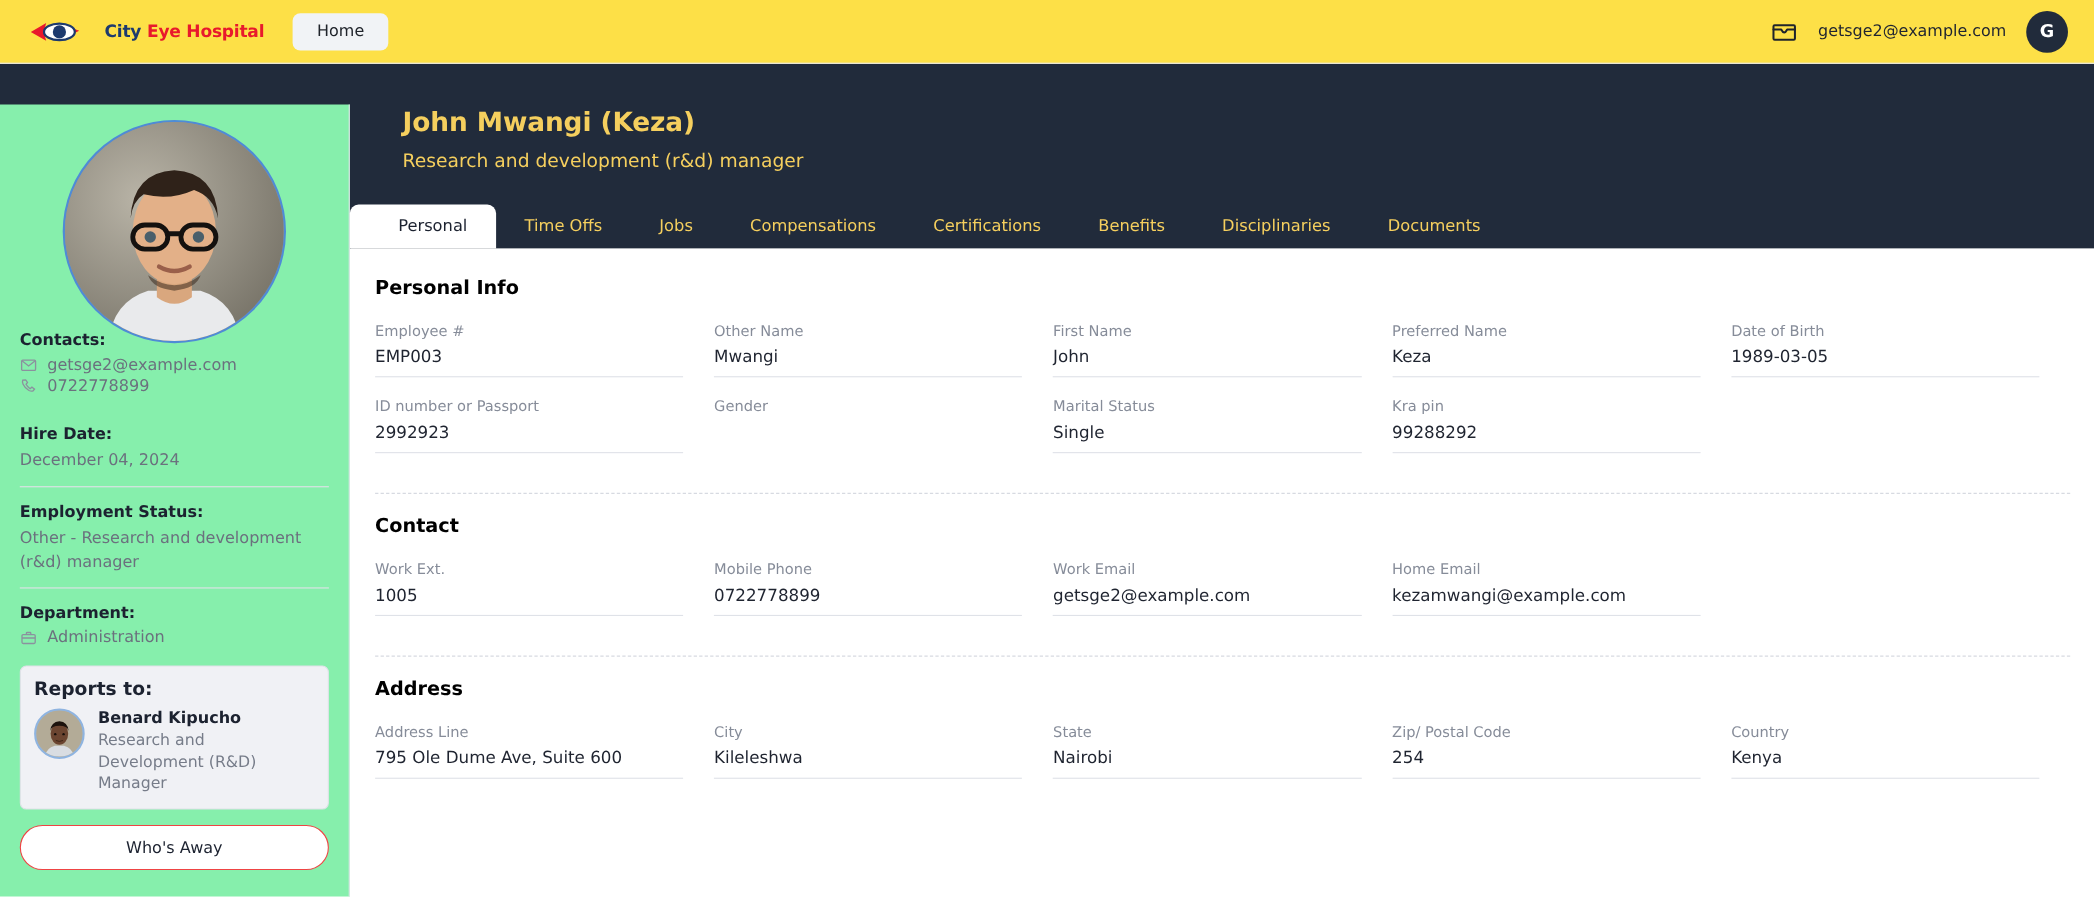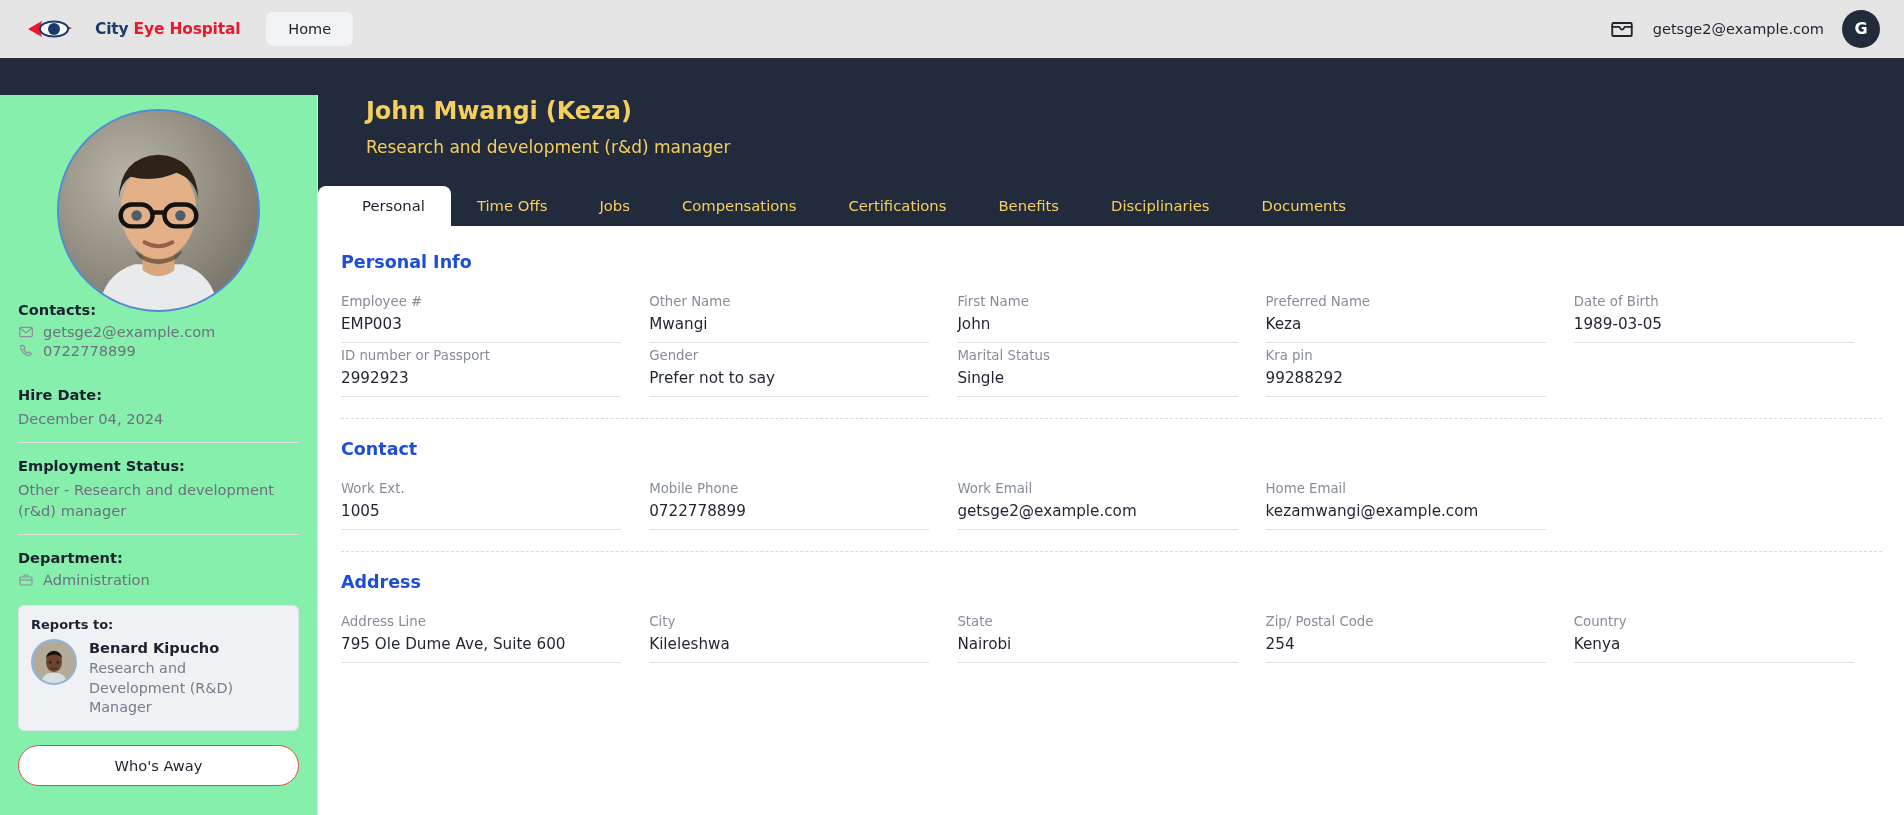--- a/index.html
+++ b/index.html
@@ -15,7 +15,7 @@
   
   .topnav {
     position:absolute; top:0; left:0; width:1904px; height:58px;
-    background:#e5e5e5;
+    background:#fde047;
     display:flex; align-items:center;
     border-bottom:1px solid #e8e8ec;
     z-index:30;

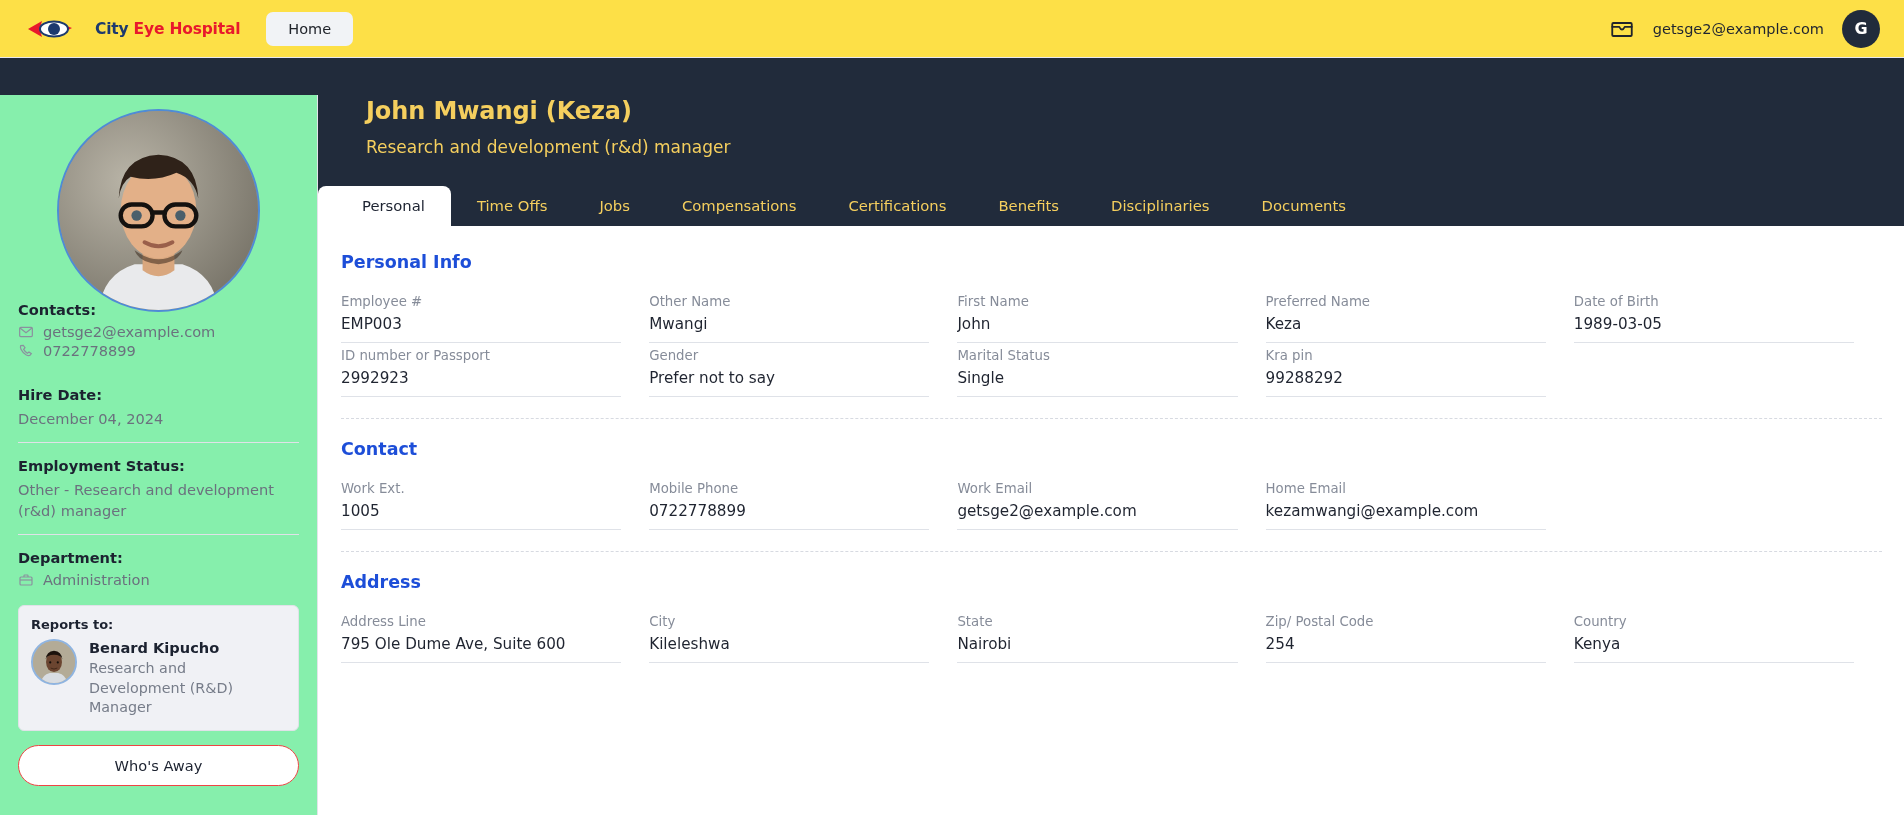--- a/index.html
+++ b/index.html
@@ -151,7 +151,7 @@
   .section { padding-bottom:16px; }
   .section + .section { border-top:1px dashed #d7dae1; padding-top:20px; }
   .section-title {
-    font-size:17.5px; font-weight:bold; color:#1d4ed8;
+    font-size:17.5px; font-weight:bold; color:#000000;
     margin-bottom:22px;
   }
   .field-grid { display:flex; flex-wrap:wrap; }

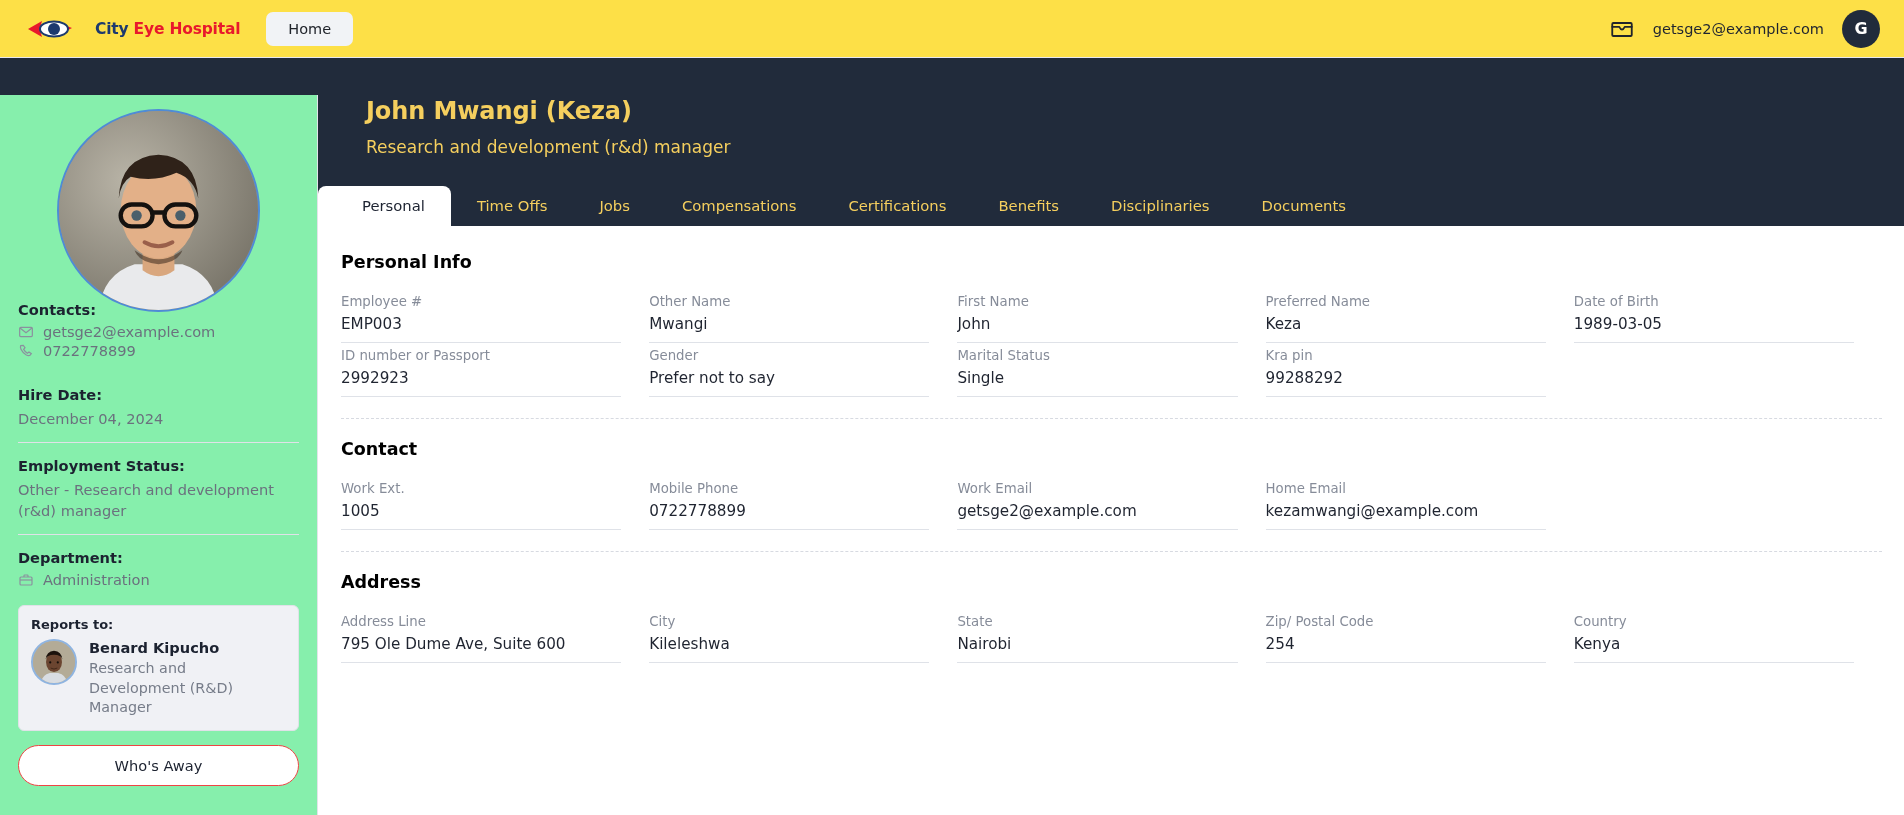--- a/index.html
+++ b/index.html
@@ -156,7 +156,7 @@
   }
   .field-grid { display:flex; flex-wrap:wrap; }
   .field {
-    width:20%; padding-right:28px; margin-bottom:5px;
+    width:20%; padding-right:28px; margin-bottom:20px;
   }
   .field-label {
     font-size:13.3px; color:#868c99; margin-bottom:6px;

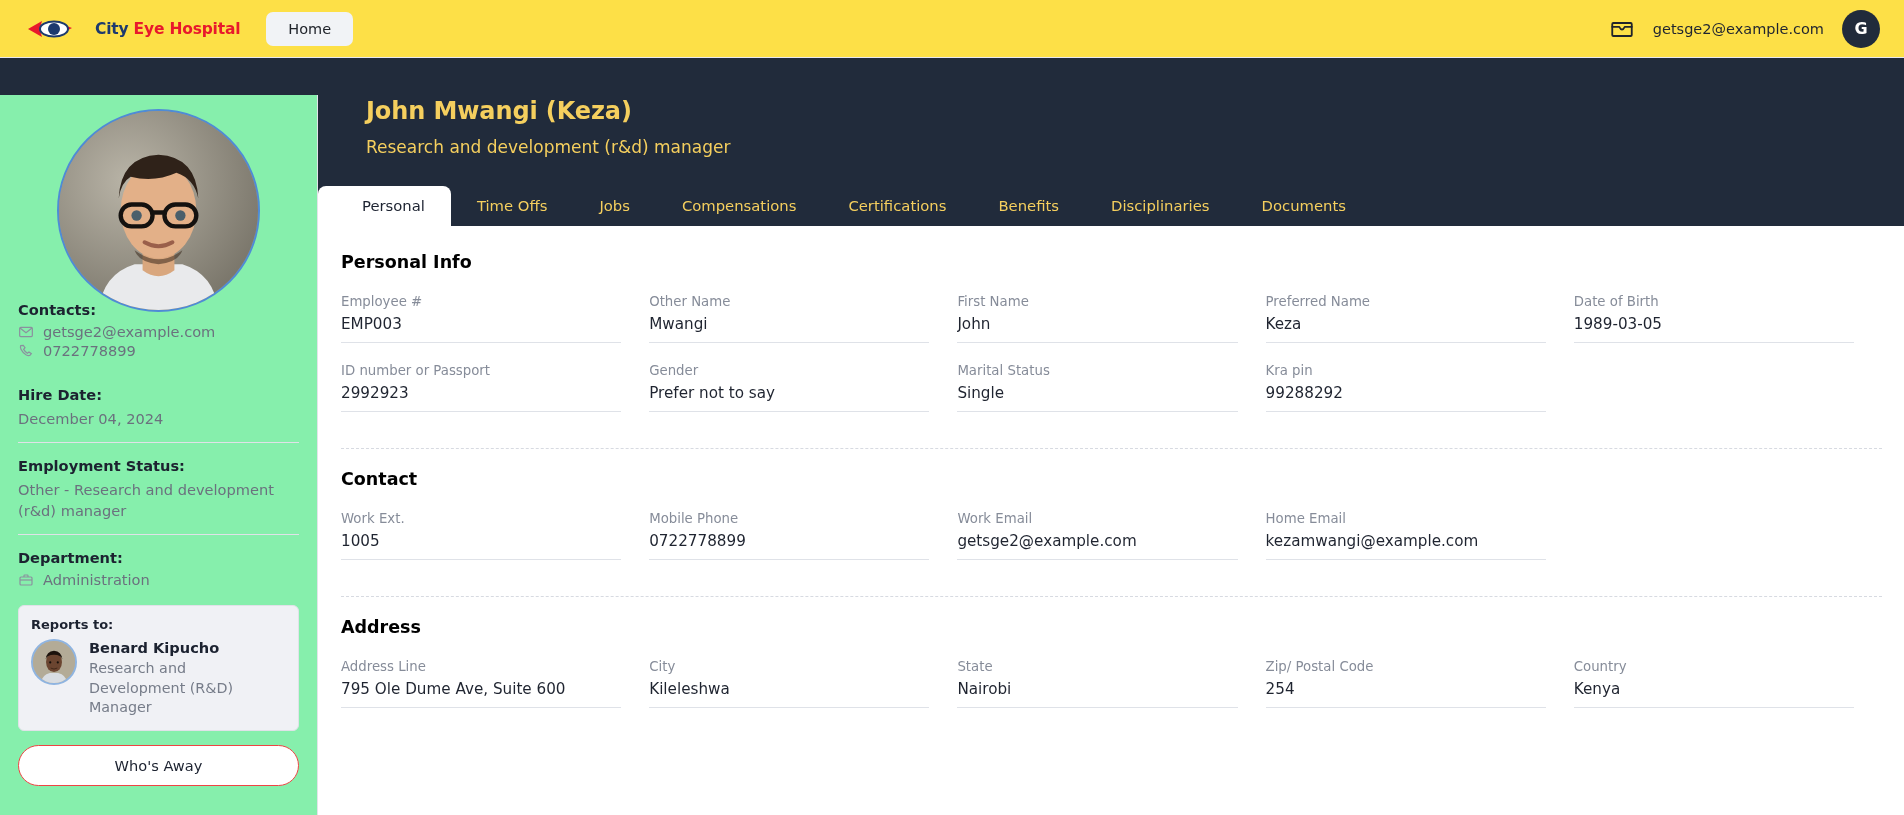--- a/index.html
+++ b/index.html
@@ -334,7 +334,6 @@
         </div>
         <div class="field">
           <div class="field-label">Gender</div>
-          <div class="field-value">Prefer not to say</div>
         </div>
         <div class="field">
           <div class="field-label">Marital Status</div>

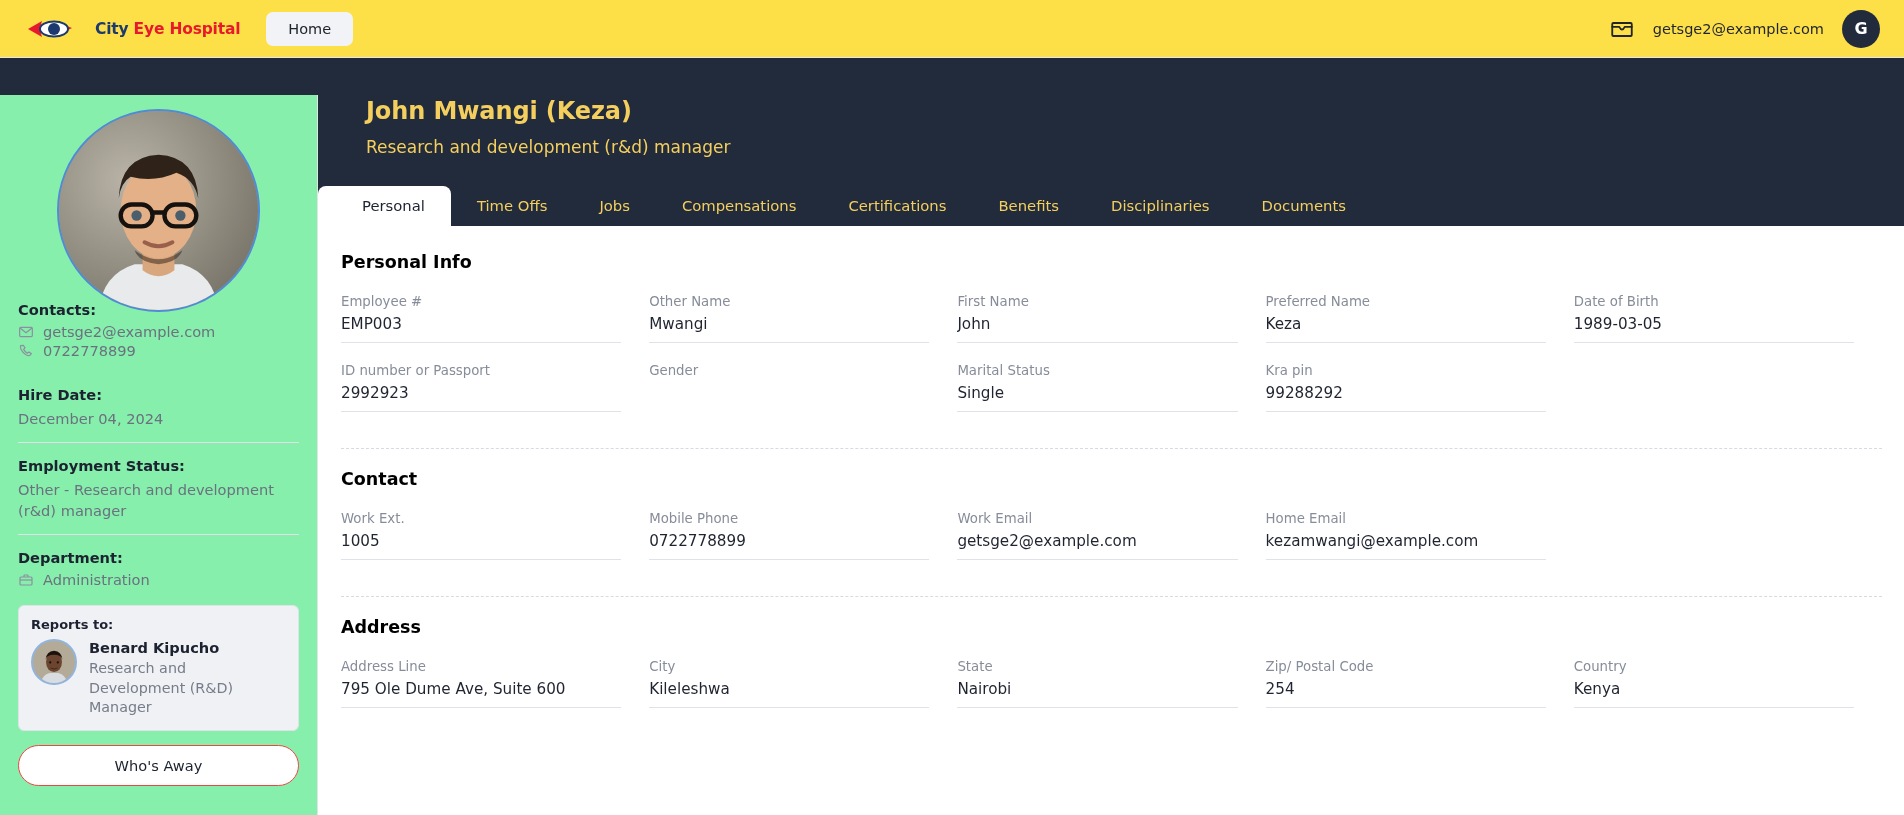--- a/index.html
+++ b/index.html
@@ -93,7 +93,7 @@
     padding:11px 12px 13px 12px;
     margin-top:4px;
   }
-  .reports-title { font-size:13px; font-weight:bold; color:#1c2230; margin-bottom:7px; }
+  .reports-title { font-size:17px; font-weight:bold; color:#1c2230; margin-bottom:7px; }
   .reports-body { display:flex; gap:12px; align-items:flex-start; }
   .reports-avatar {
     width:46px; height:46px; border-radius:50%;

